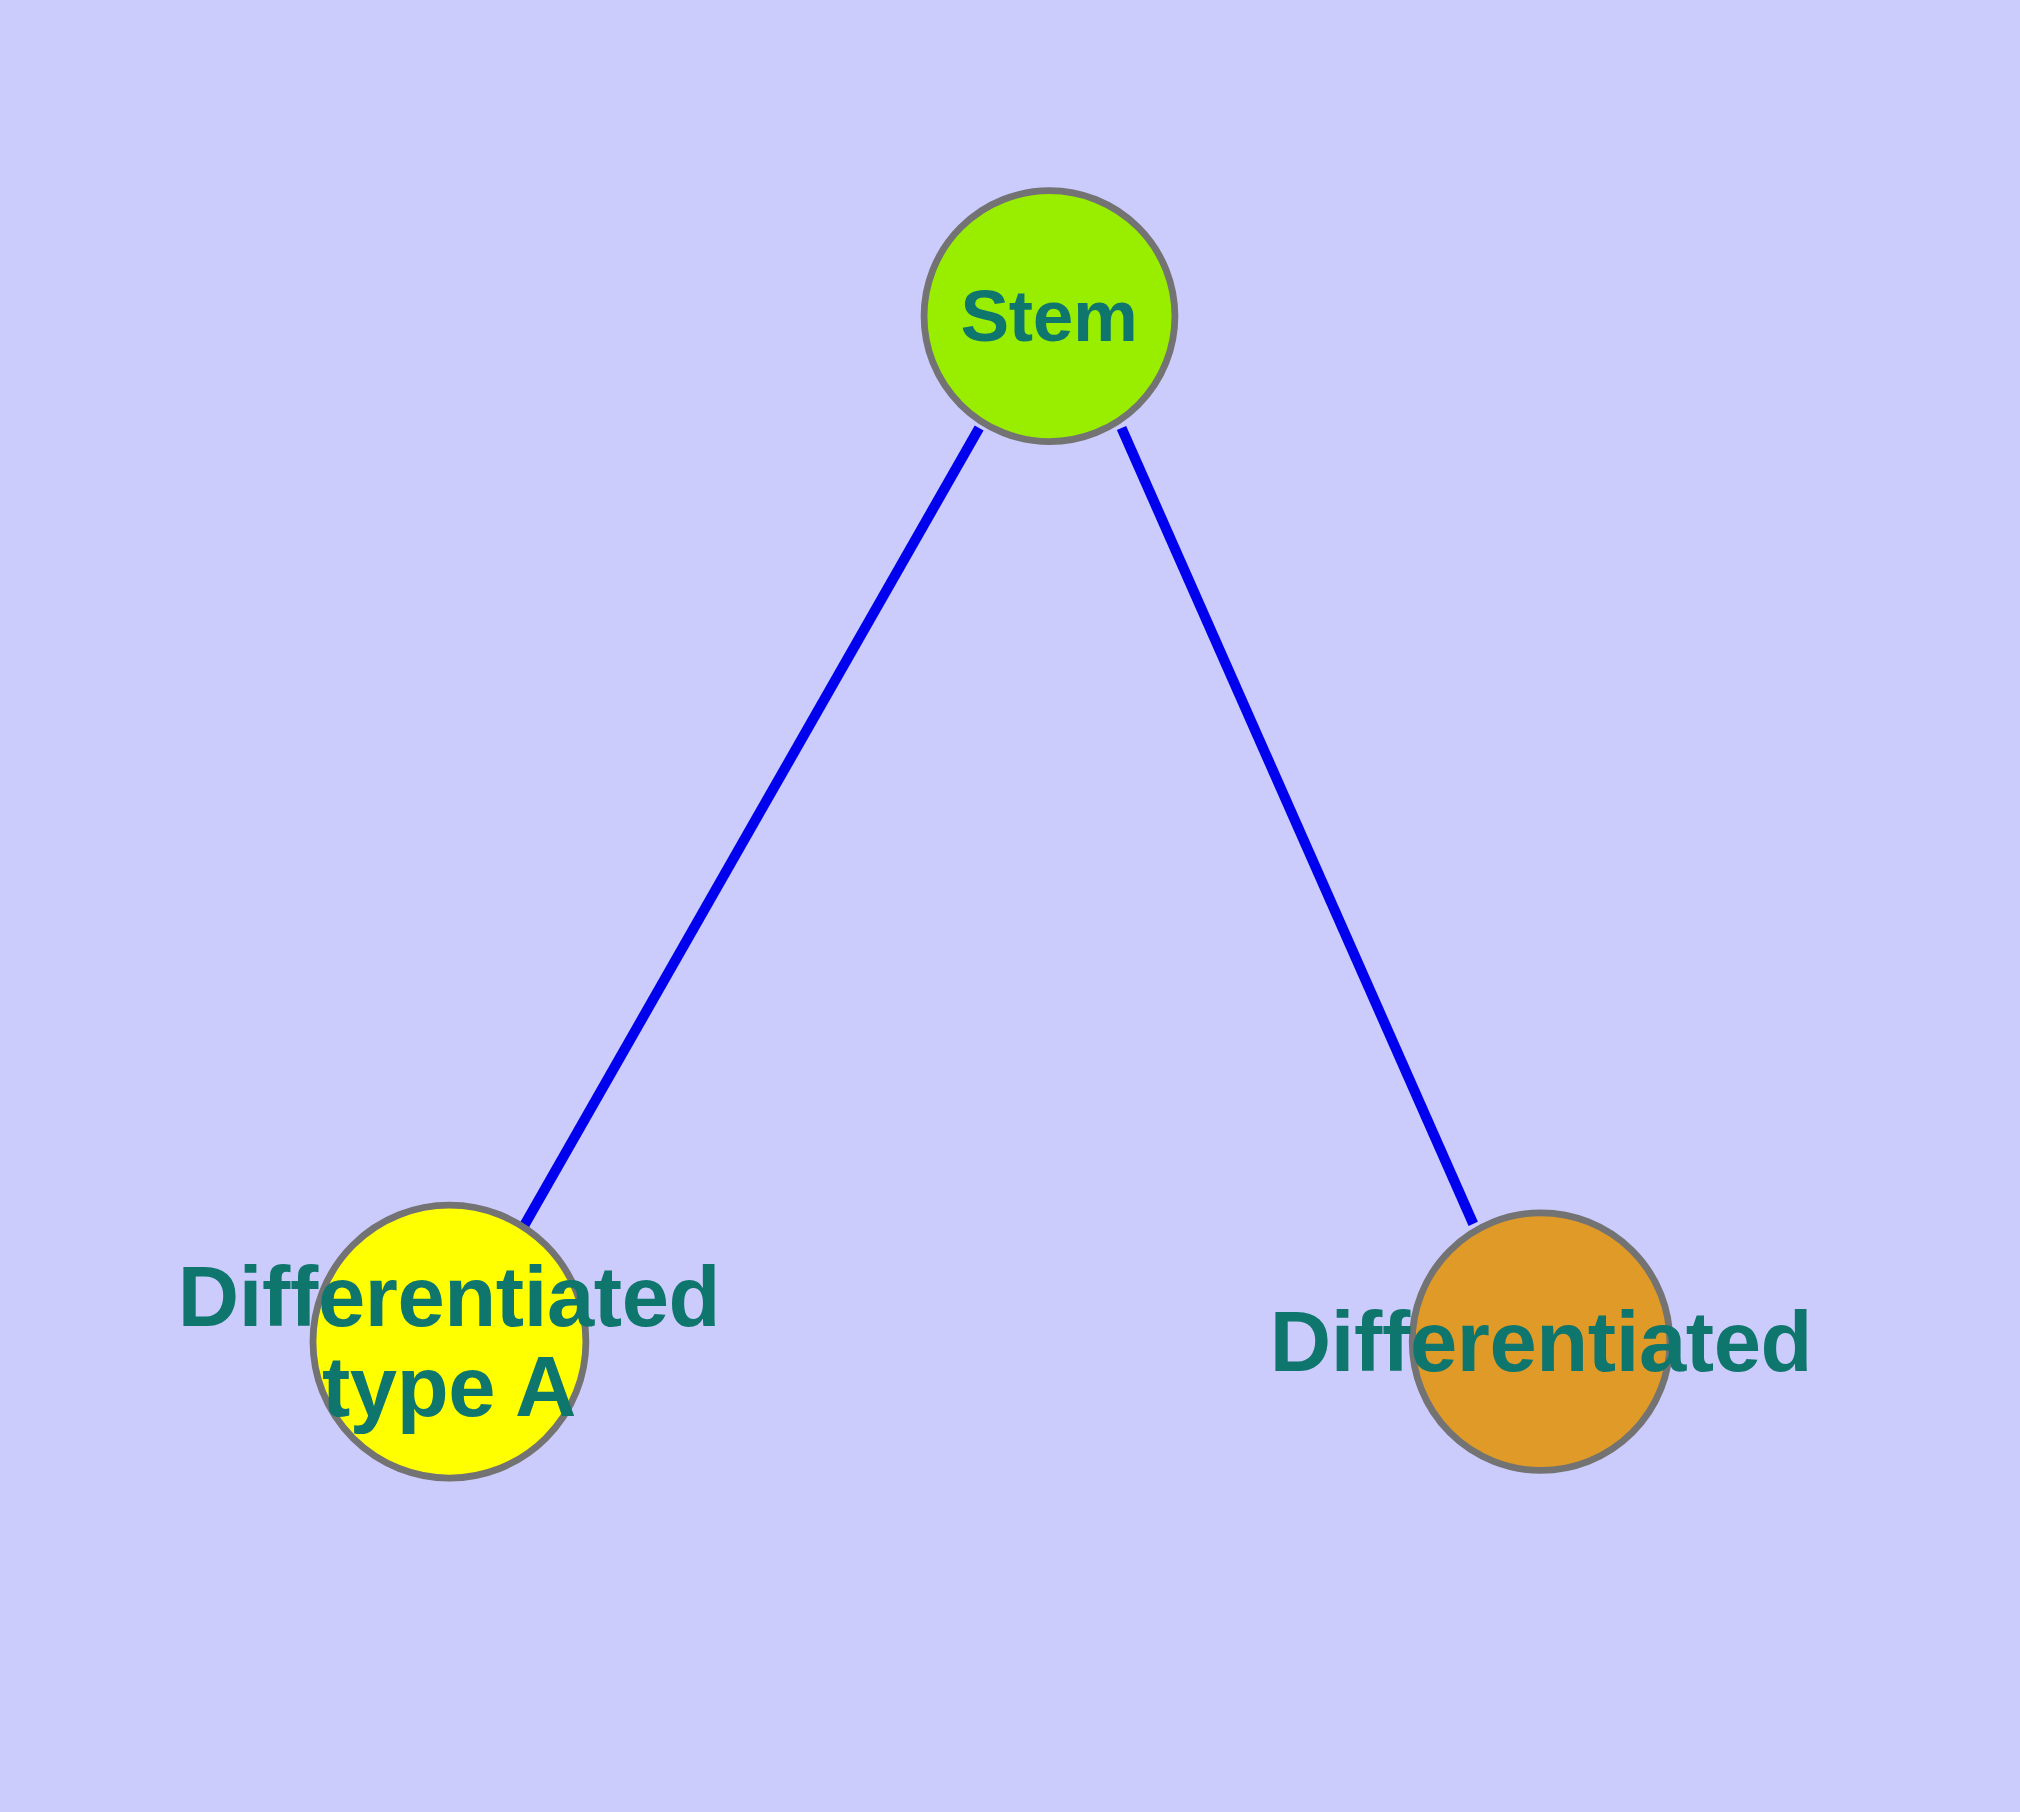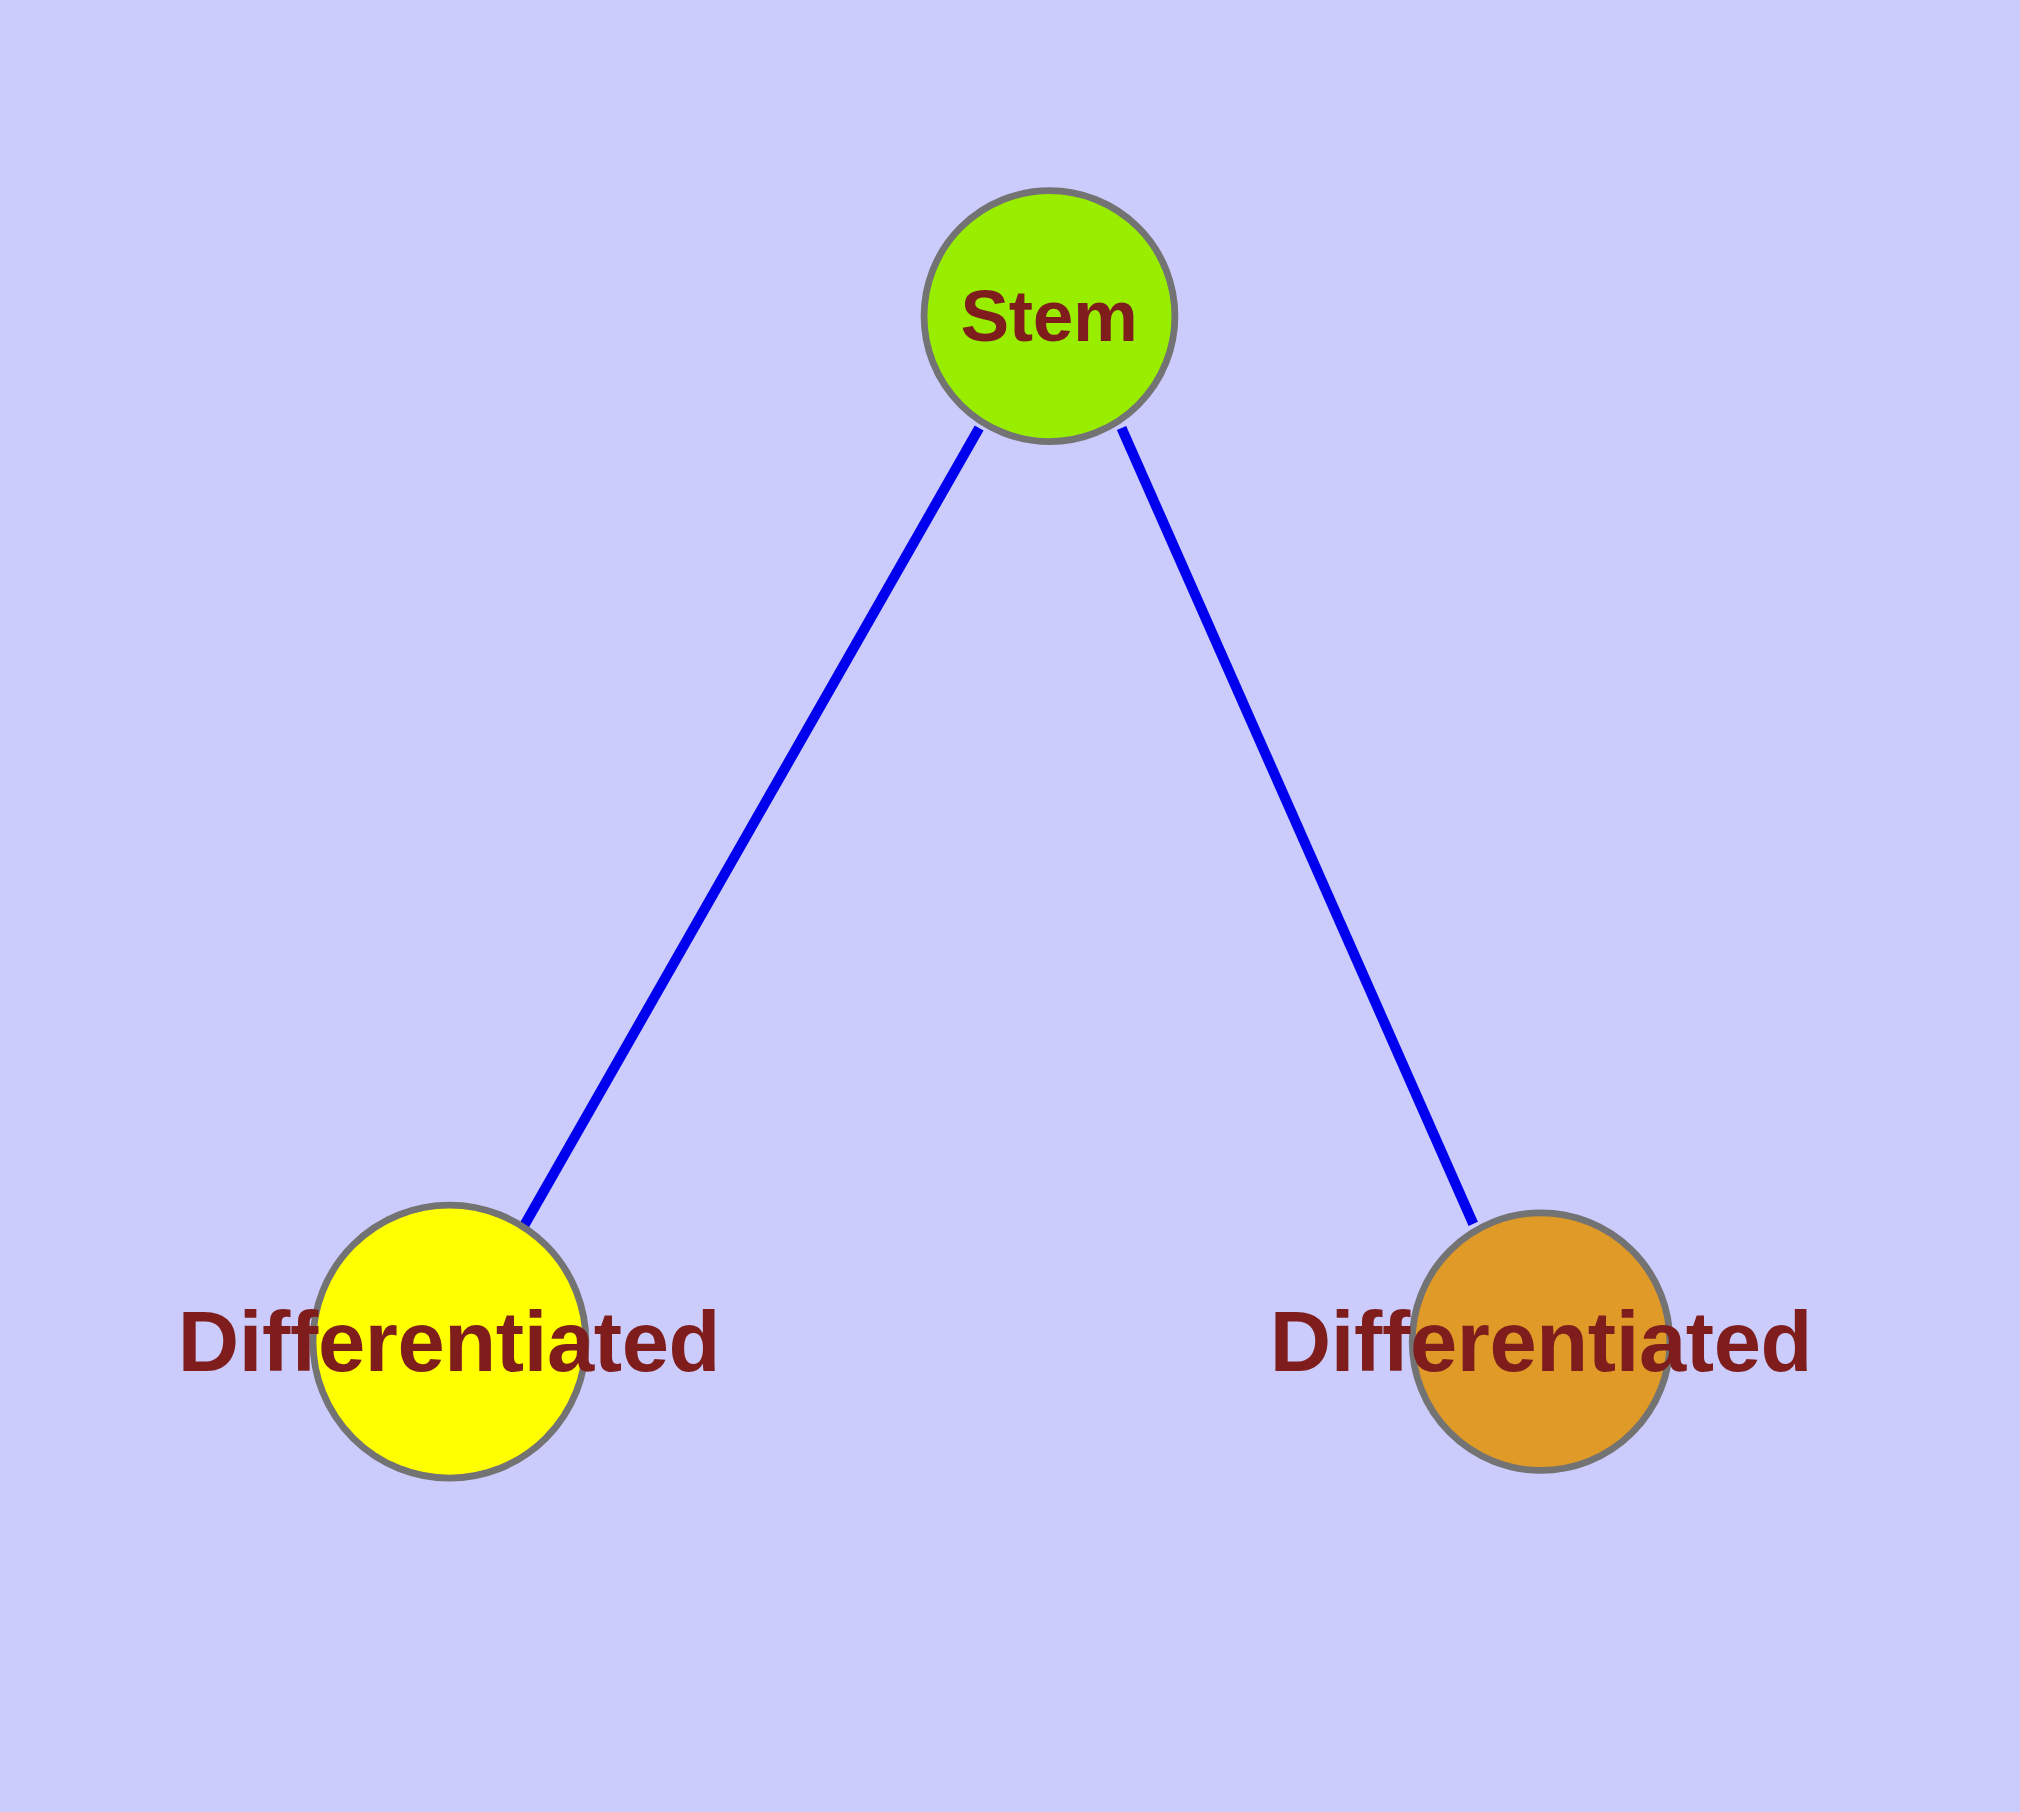--- a/index.html
+++ b/index.html
@@ -26,7 +26,7 @@
     position: absolute;
     text-align: center;
     font-weight: bold;
-    color: #7f1d1d;
+    color: #0f766e;
     white-space: nowrap;
     line-height: 1.06;
     letter-spacing: -0.4px;

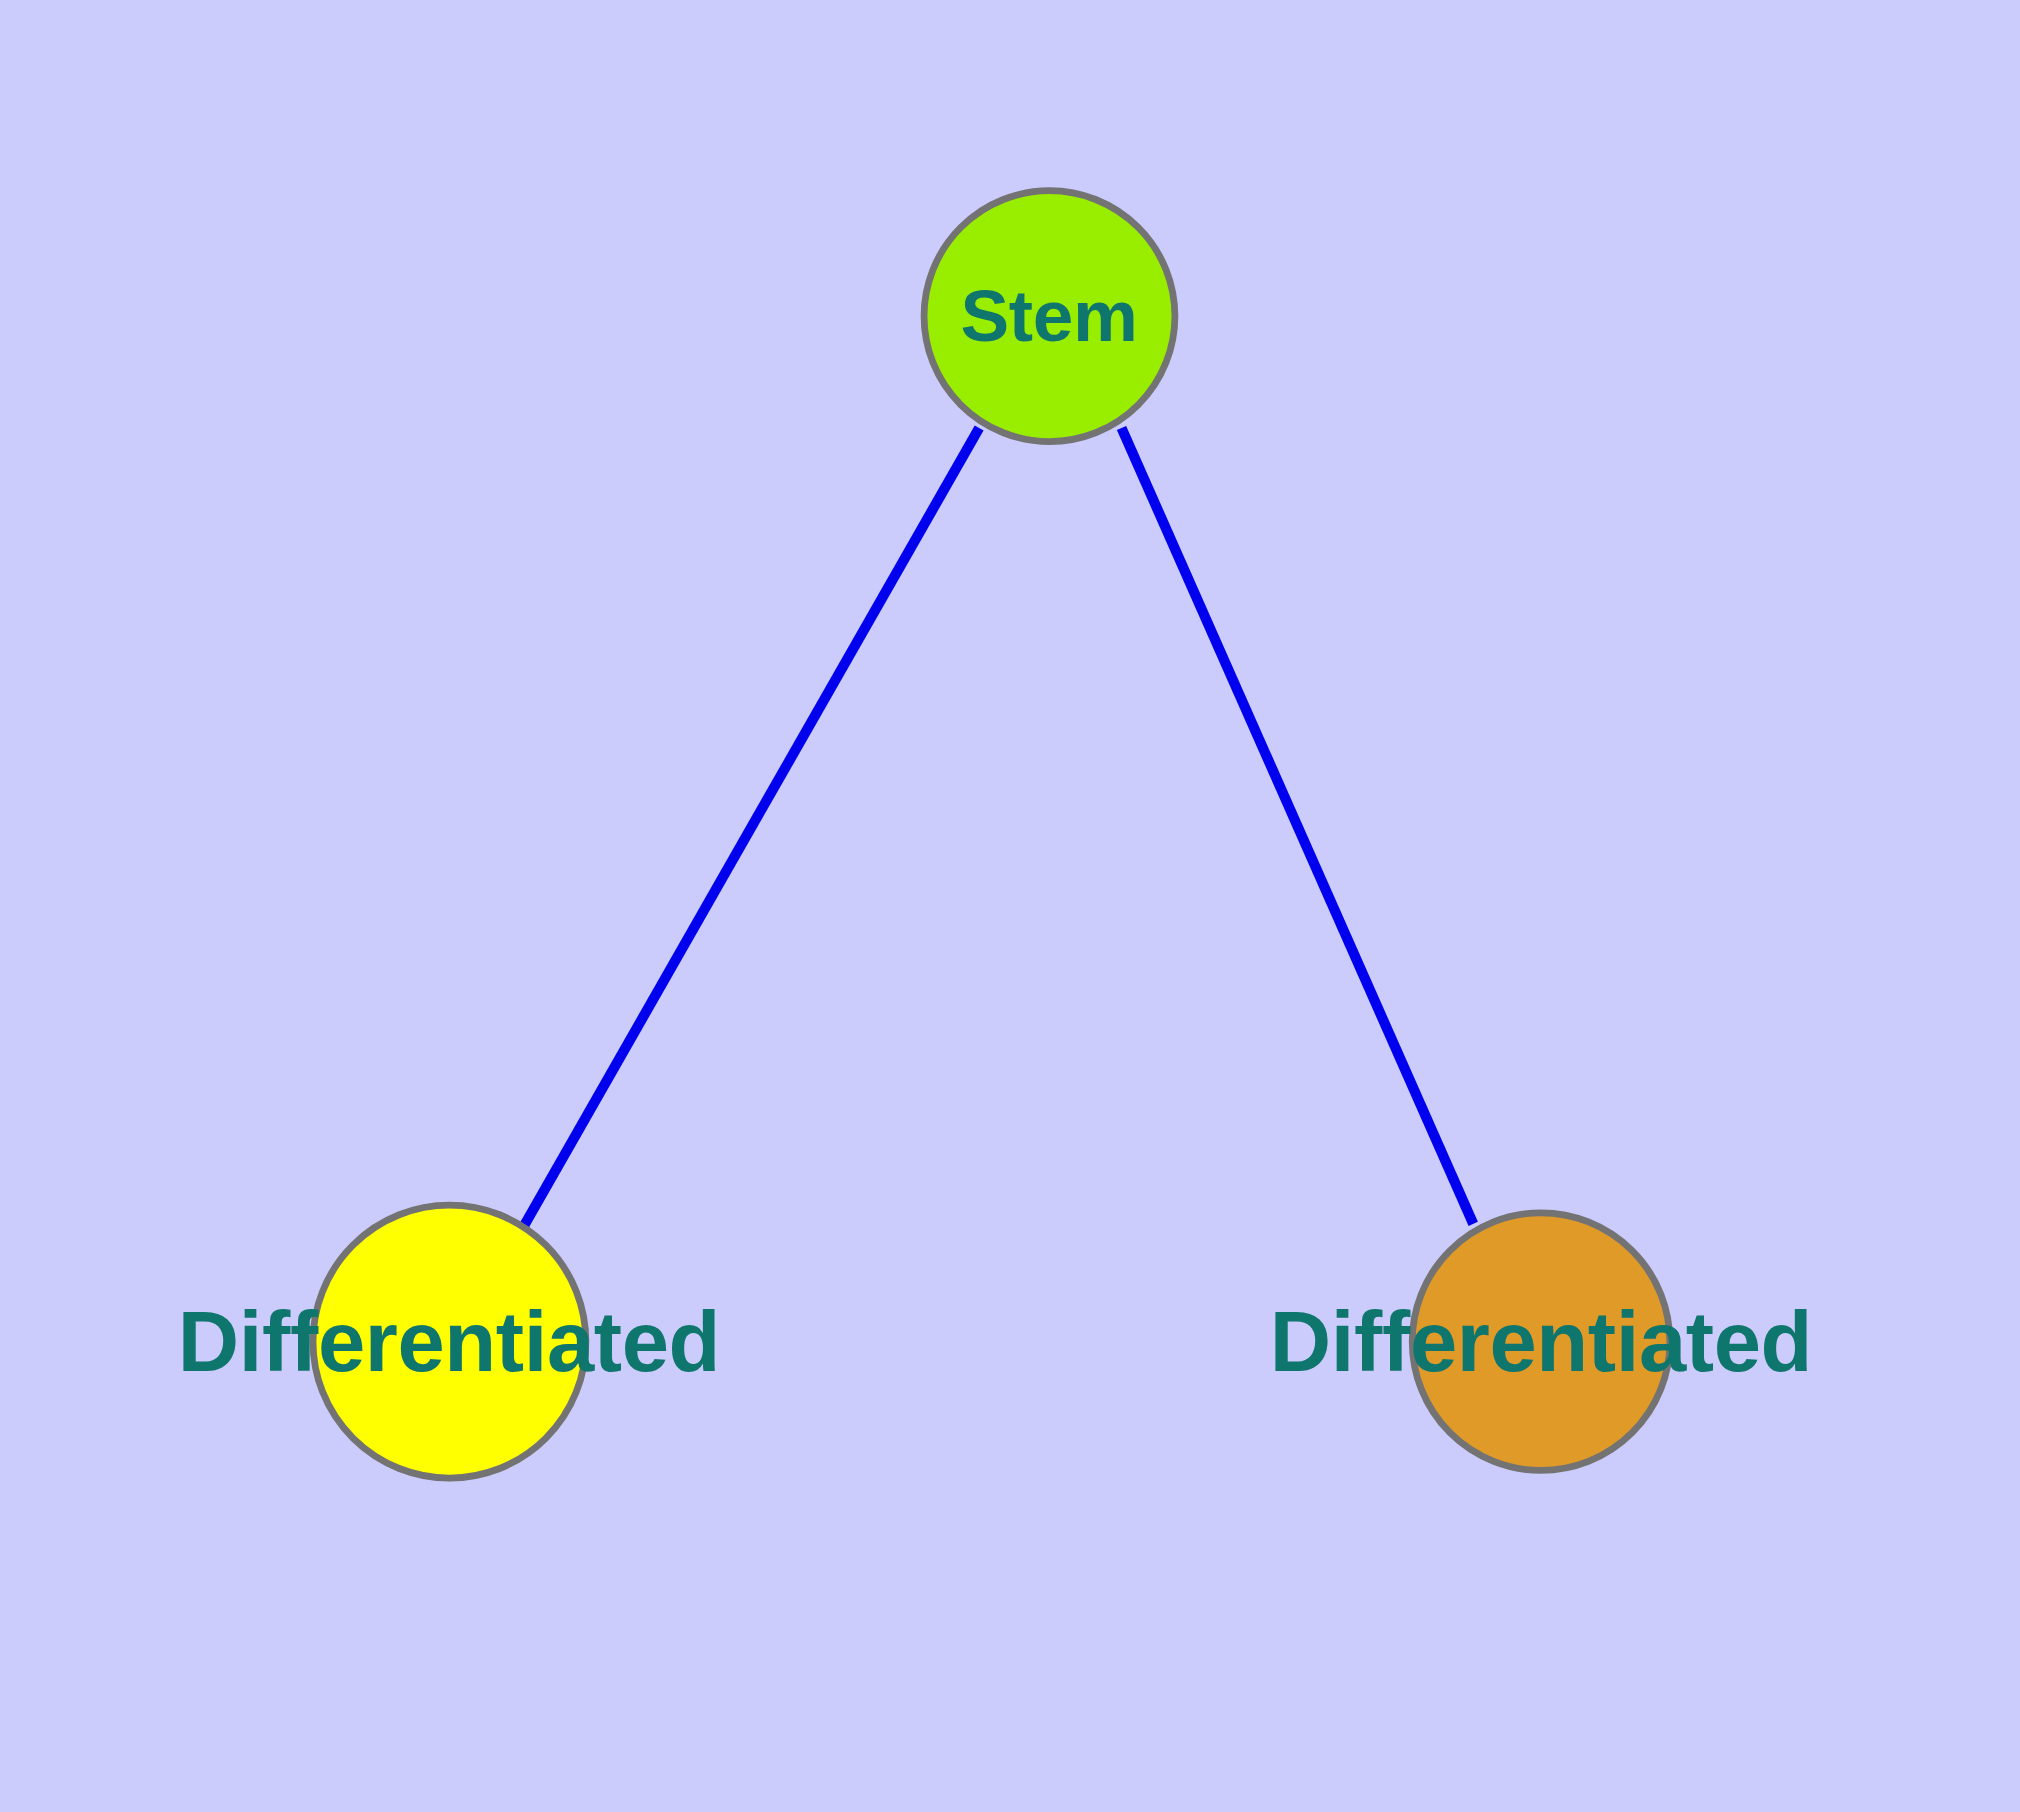--- a/index.html
+++ b/index.html
@@ -76,6 +76,7 @@
 
   <div class="node-label label-typea">
     <div>Differentiated</div>
+    <div>type A</div>
   </div>
 
   <div class="node-label label-typeb">

